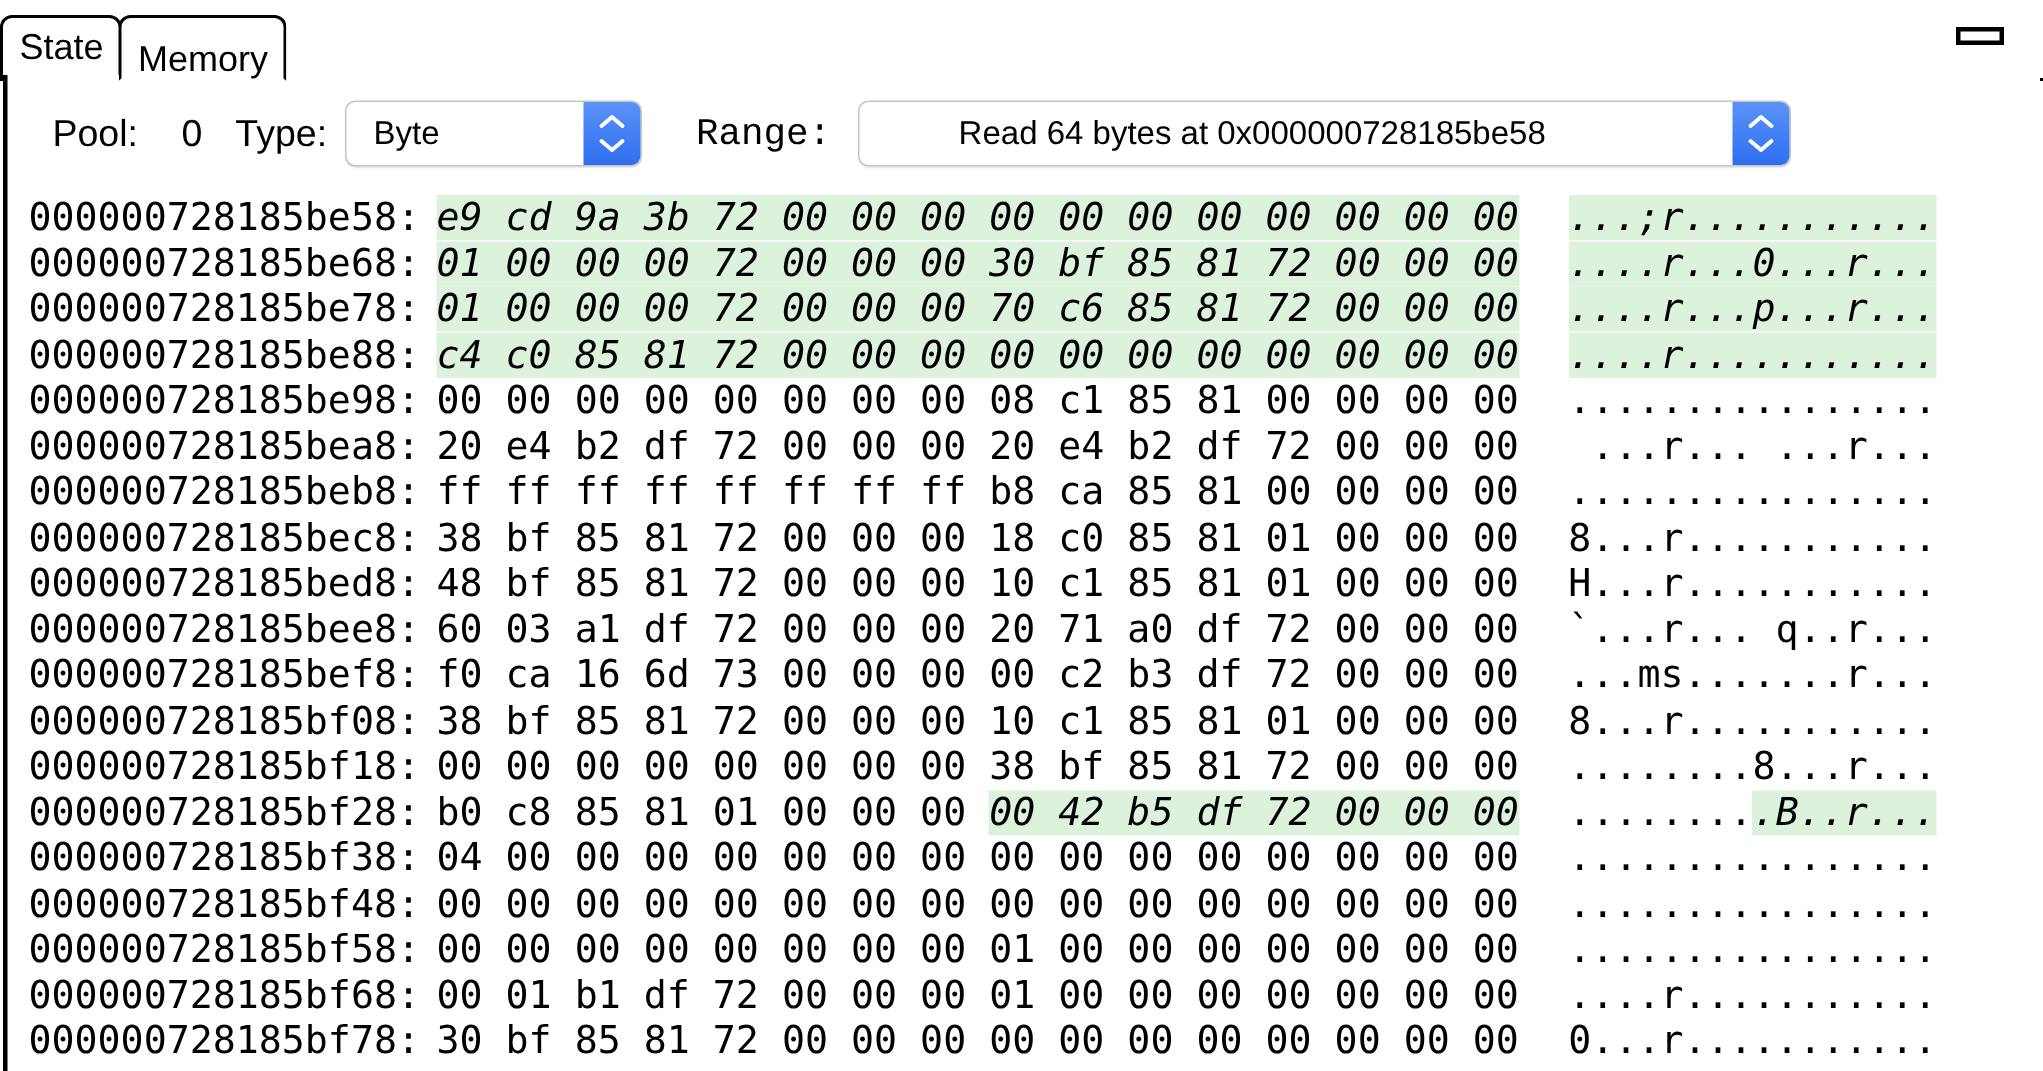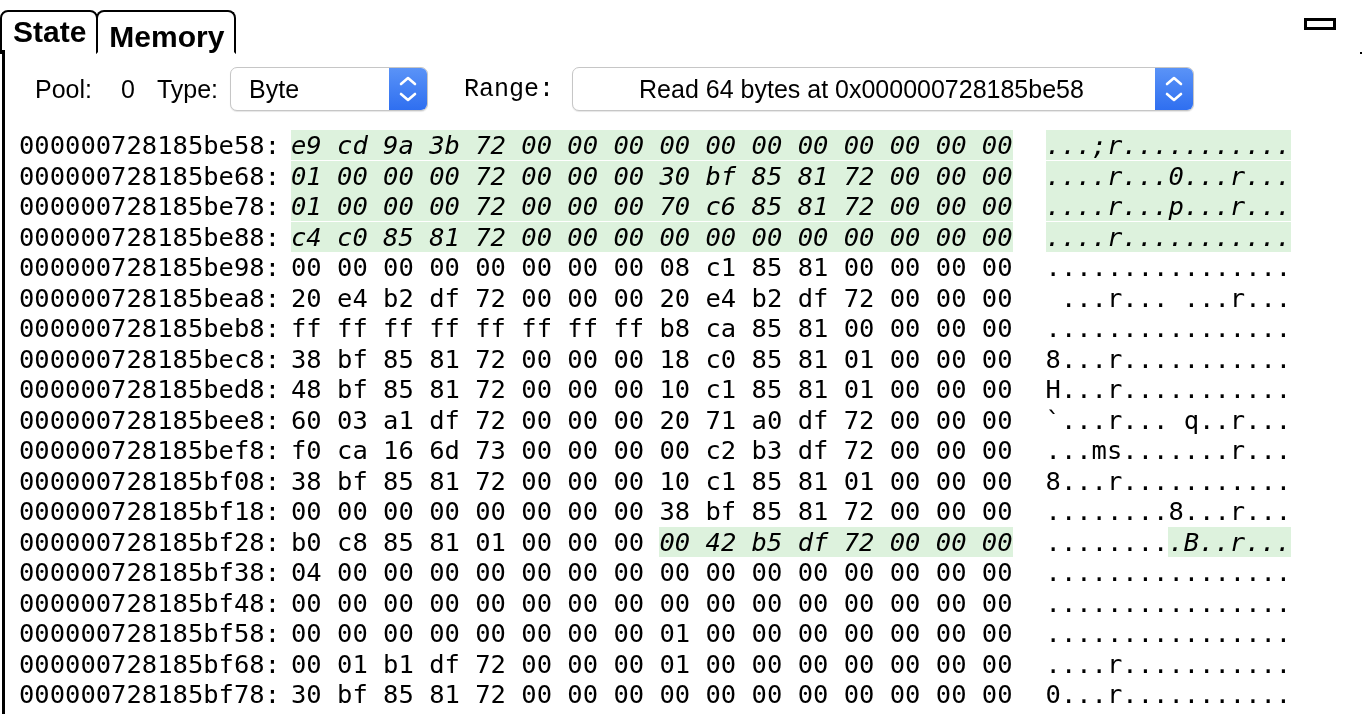--- a/index.html
+++ b/index.html
@@ -41,7 +41,7 @@
     display: flex;
     align-items: center;
     padding: 0 10px 0 11px;
-    font-size: 30px;
+    font-size: 24px;
     line-height: 1;
     color: #000000;
     background: #ffffff;
@@ -51,7 +51,6 @@
     border-top-right-radius: 8px;
     white-space: nowrap;
     letter-spacing: 0px;
-    font-weight: bold;
   }
   .tab + .tab {
     margin-left: -2px;

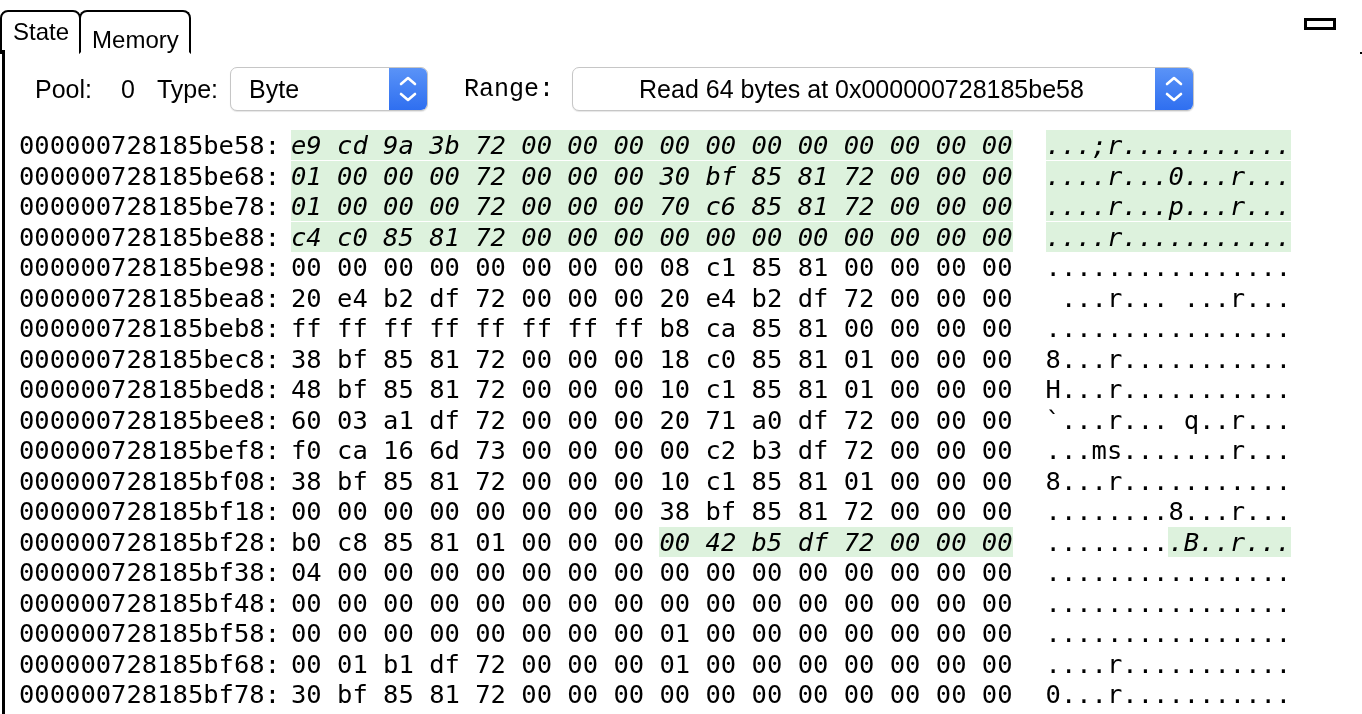--- a/index.html
+++ b/index.html
@@ -136,7 +136,7 @@
     box-shadow: 0 1px 1px rgba(0,0,0,0.10);
   }
   .combo .combo-value {
-    font-size: 25px;
+    font-size: 22px;
     color: #000000;
     padding-left: 18px;
     padding-right: 12px;

